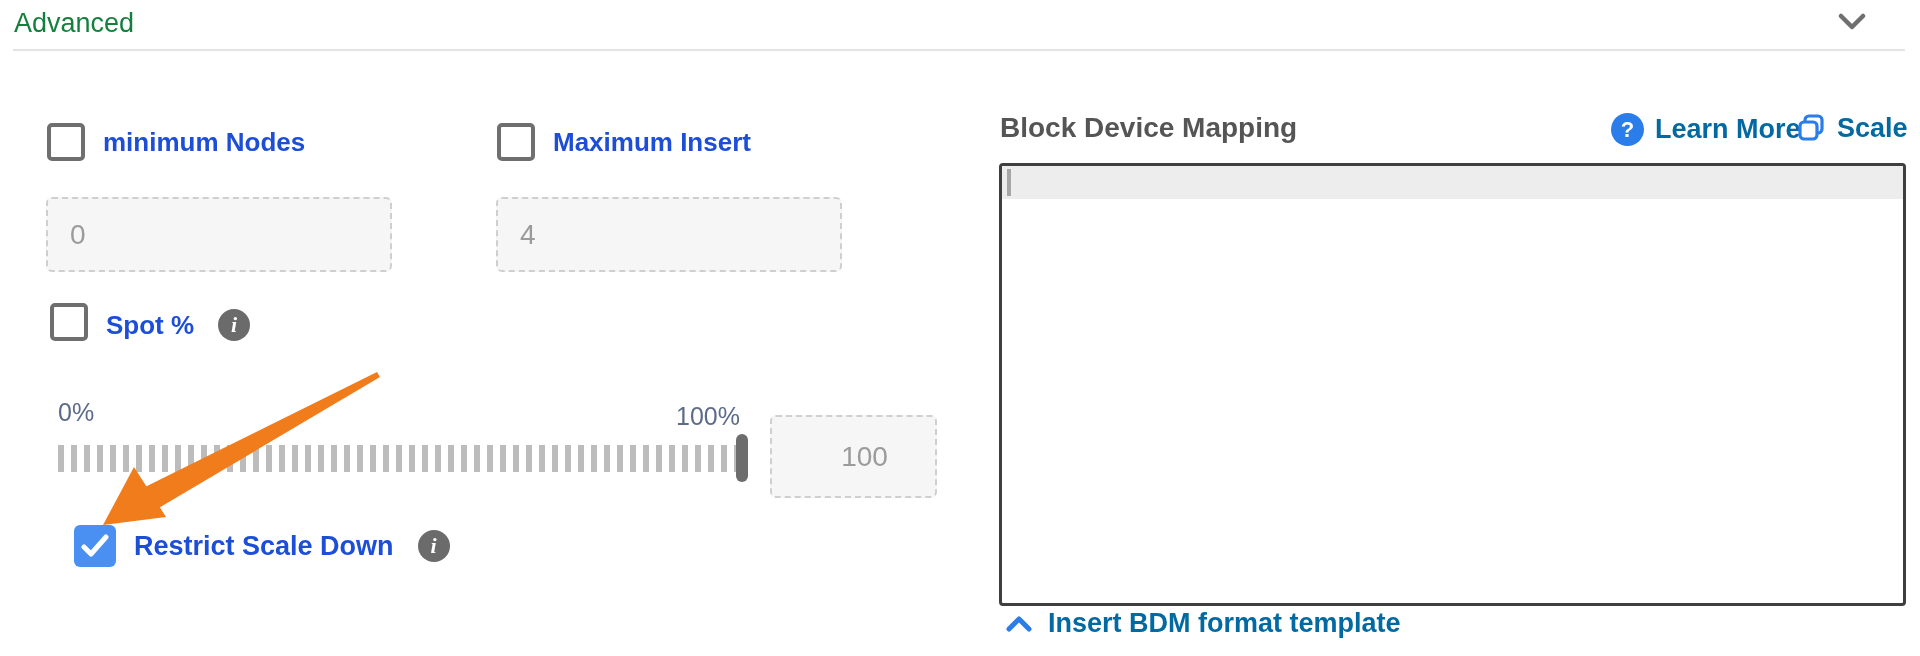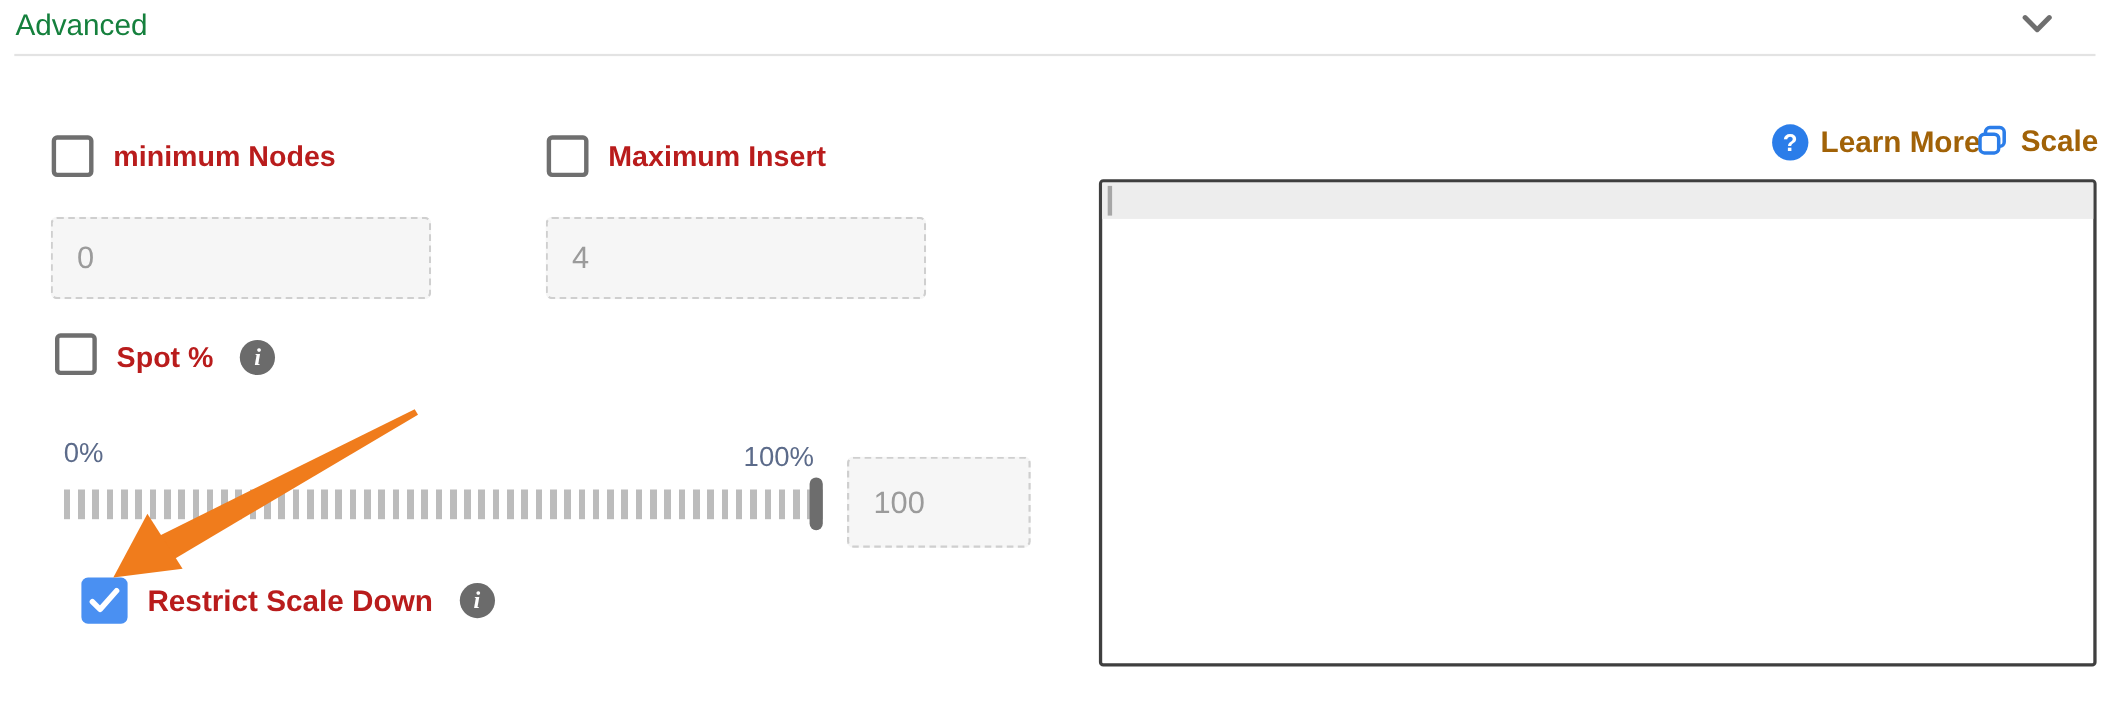--- a/index.html
+++ b/index.html
@@ -25,7 +25,7 @@
     width:42px; height:42px; border:none; border-radius:6px; background:#4a90f2;
     display:flex; align-items:center; justify-content:center; flex:0 0 auto; cursor:pointer;
   }
-  .cblabel { font-size:26px; font-weight:600; color:#b91c1c; white-space:nowrap; }
+  .cblabel { font-size:26px; font-weight:600; color:#1d4ed8; white-space:nowrap; }
 
   .info-icon {
     width:32px; height:32px; border-radius:50%; background:#6b6b6b; color:#ffffff;

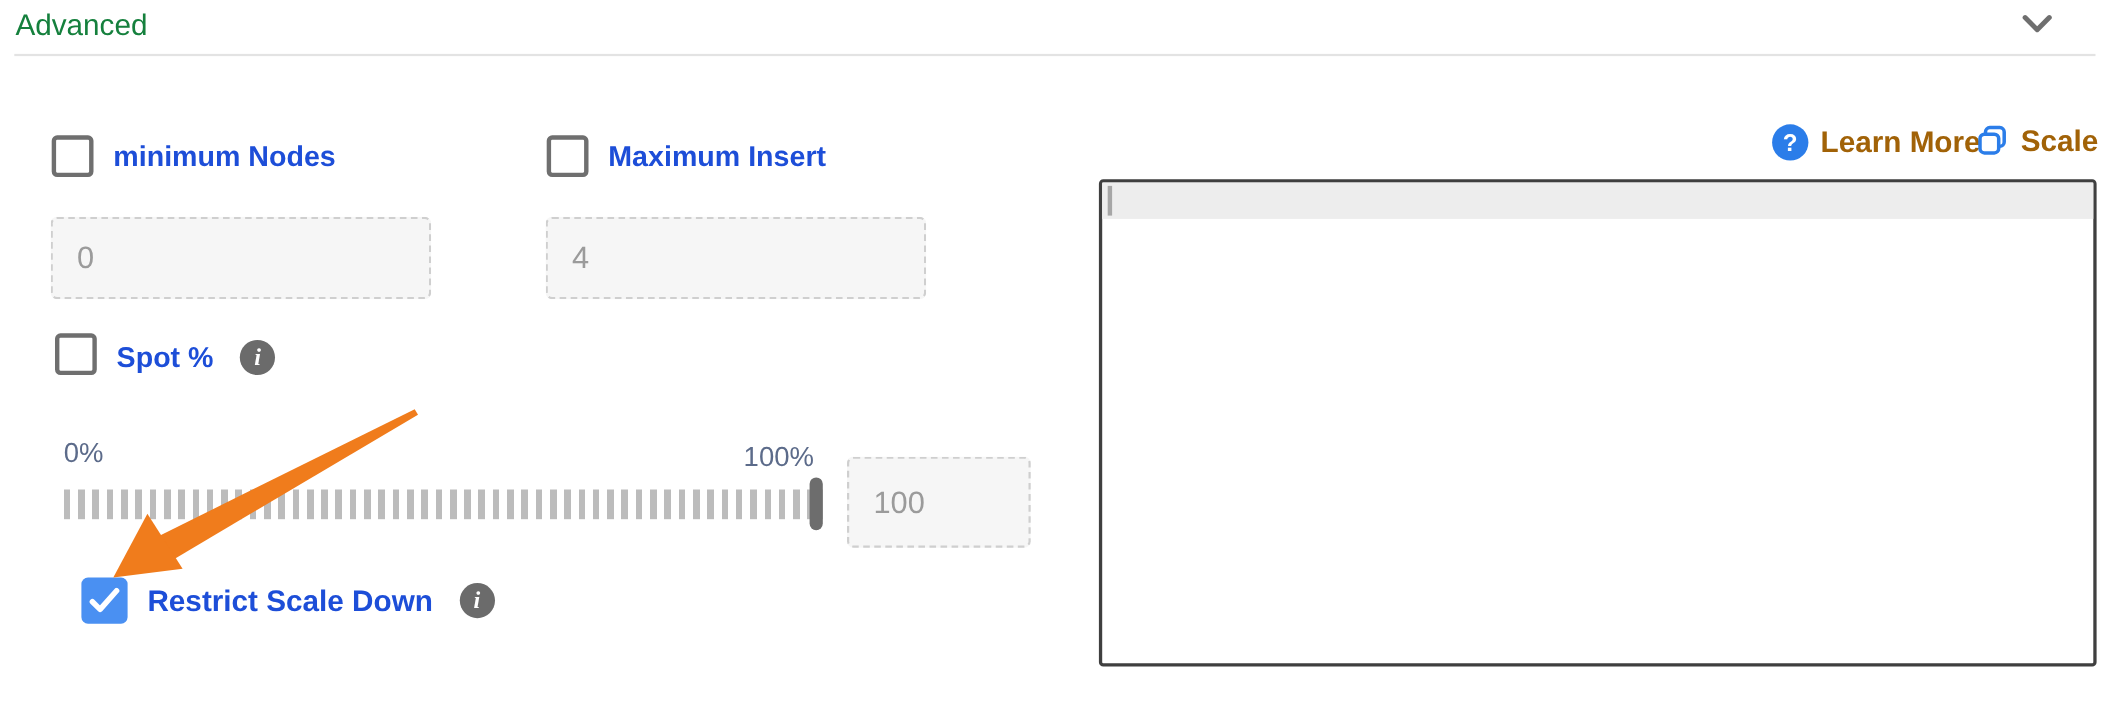--- a/index.html
+++ b/index.html
@@ -129,6 +129,7 @@
     <polygon points="103,525 166,517 134,467" fill="#f07c1c"></polygon>
   </svg>
 
+  <div class="abs bdm-title">Block Device Mapping</div>
 
   <div class="abs link-group" style="left:1611px; top:113px;">
     <div class="q-icon">?</div>

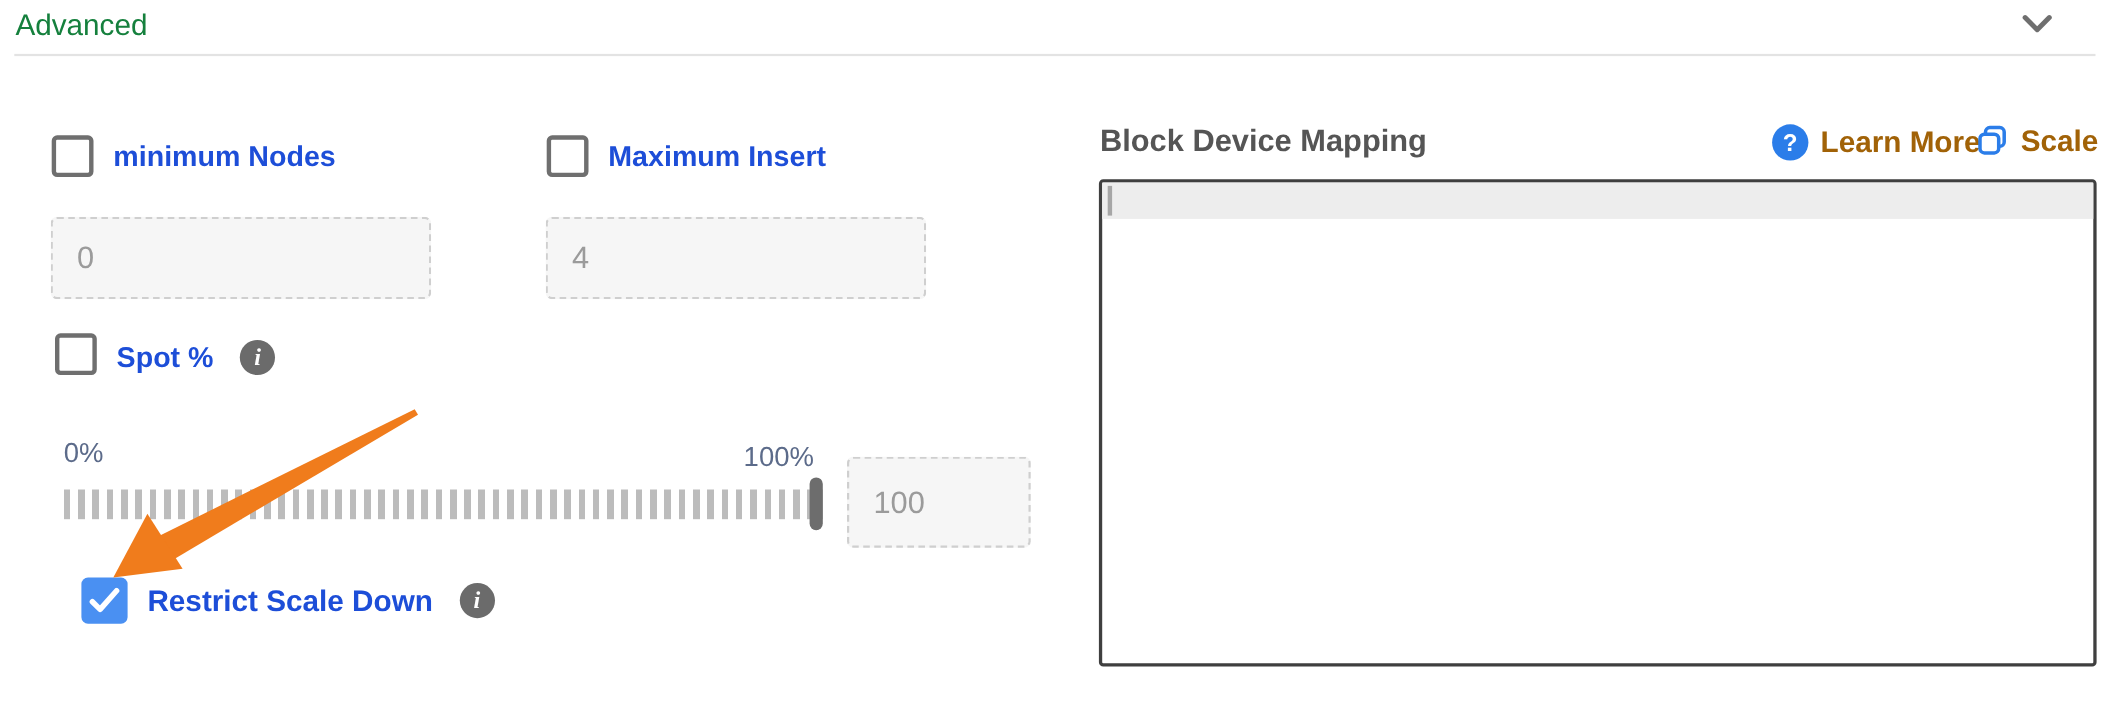--- a/index.html
+++ b/index.html
@@ -57,7 +57,7 @@
   
   .bdm-title { left:1000px; top:112px; font-size:28px; font-weight:600; color:#555555; white-space:nowrap; }
   .link-group { display:flex; align-items:center; gap:11px; cursor:pointer; }
-  .link-text { font-size:27px; font-weight:600; color:#a16207; white-space:nowrap; }
+  .link-text { font-size:27px; font-weight:600; color:#0369a1; white-space:nowrap; }
   .q-icon {
     width:33px; height:33px; border-radius:50%; background:#2b7de9; color:#ffffff;
     display:flex; align-items:center; justify-content:center; font-size:22px; font-weight:bold;

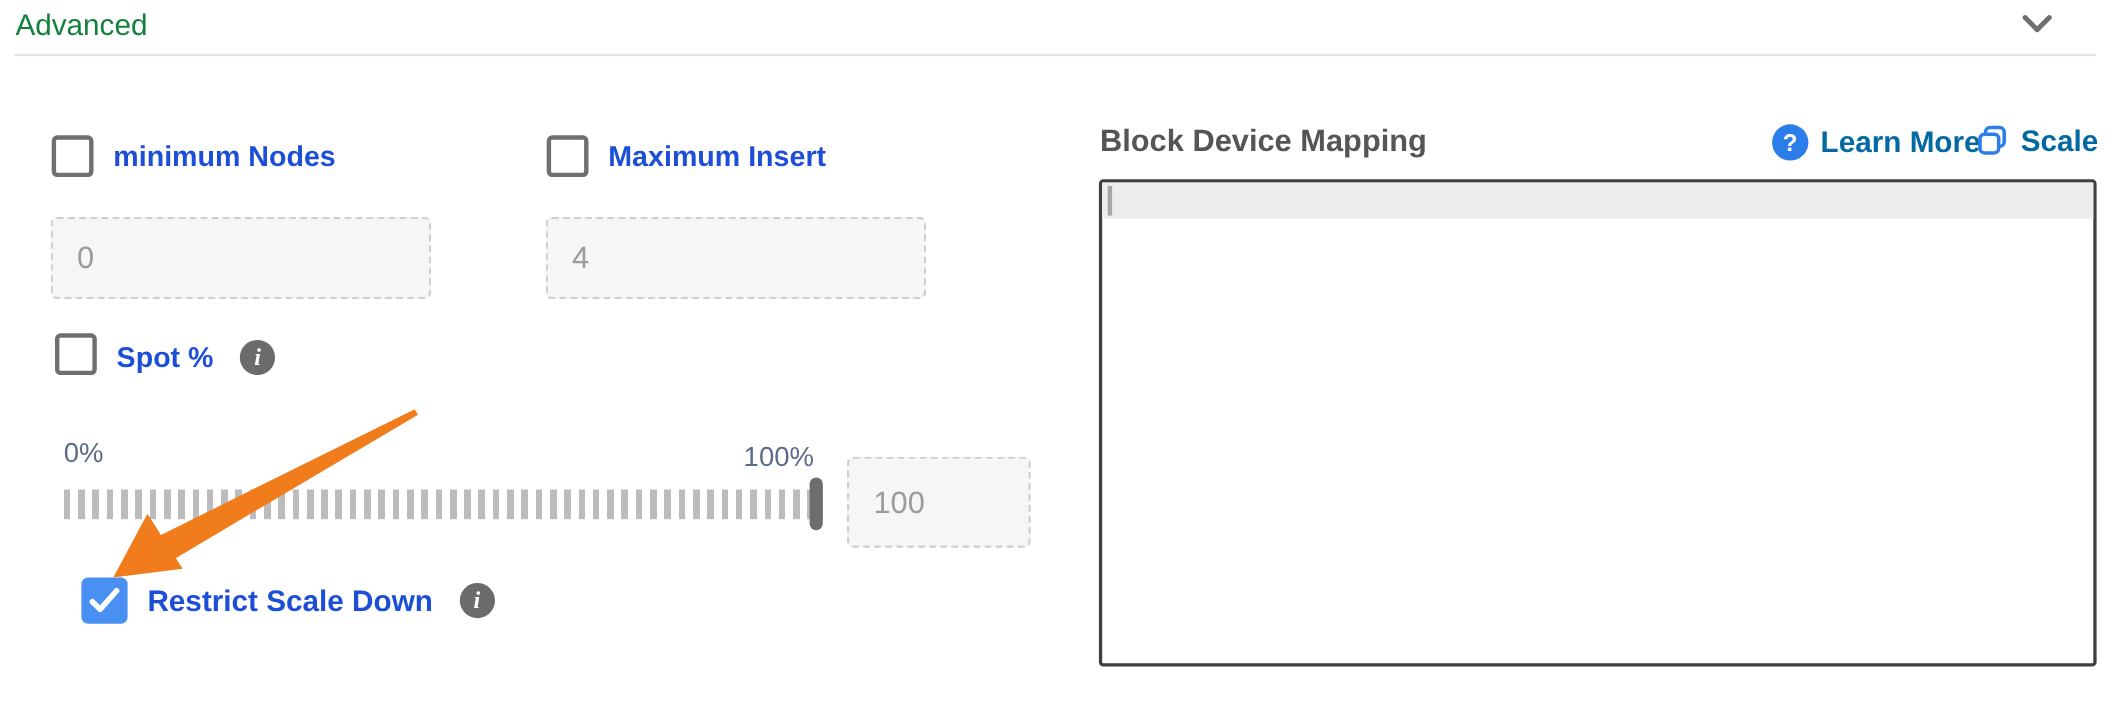--- a/index.html
+++ b/index.html
@@ -41,7 +41,7 @@
   }
   .input-min { left:46px; top:197px; width:346px; height:75px; }
   .input-max { left:496px; top:197px; width:346px; height:75px; }
-  .input-slider-value { left:770px; top:415px; width:167px; height:83px; }
+  .input-slider-value { left:770px; top:415px; width:167px; height:83px;text-align:center; }
 
   
   .slider-label { font-size:25px; color:#5c6b8a; }

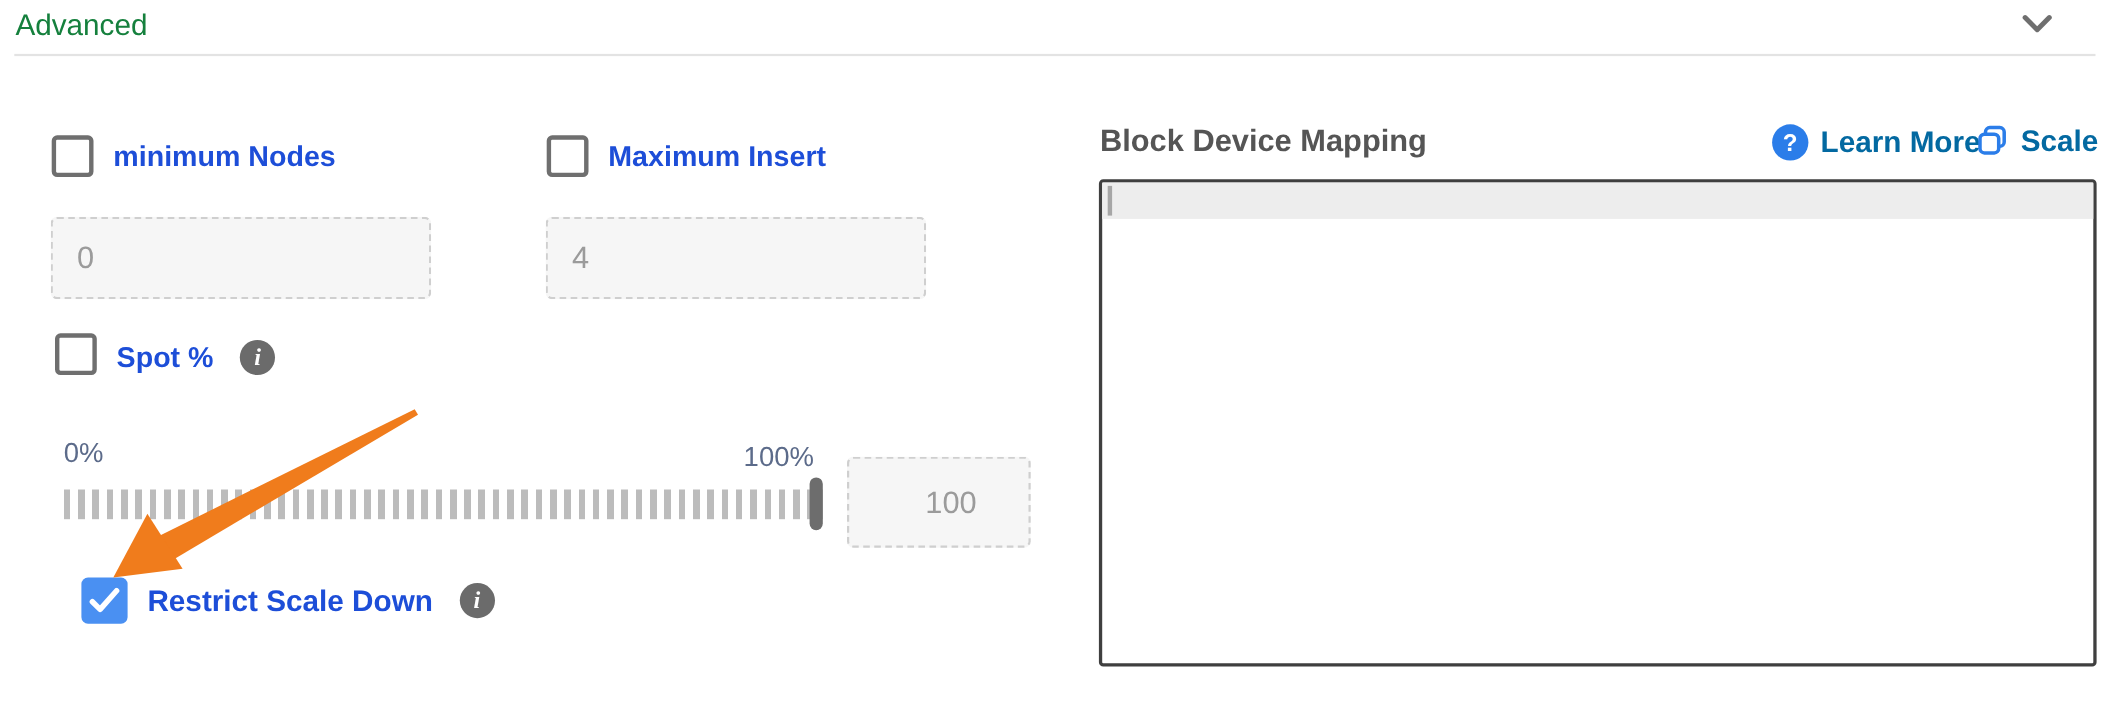--- a/index.html
+++ b/index.html
@@ -152,6 +152,14 @@
     <span></span>
   </div>
 
+  <div class="abs bdm-footer-link">
+    <span>
+      <svg width="26" height="18" viewBox="0 0 26 18">
+        <polyline points="3,14 13,4 23,14" fill="none" stroke="#2b7de9" stroke-width="5" stroke-linecap="round" stroke-linejoin="round"></polyline>
+      </svg>
+    </span>
+    <div class="link-text">Insert BDM format template</div>
+  </div>
 
 </div>
 

